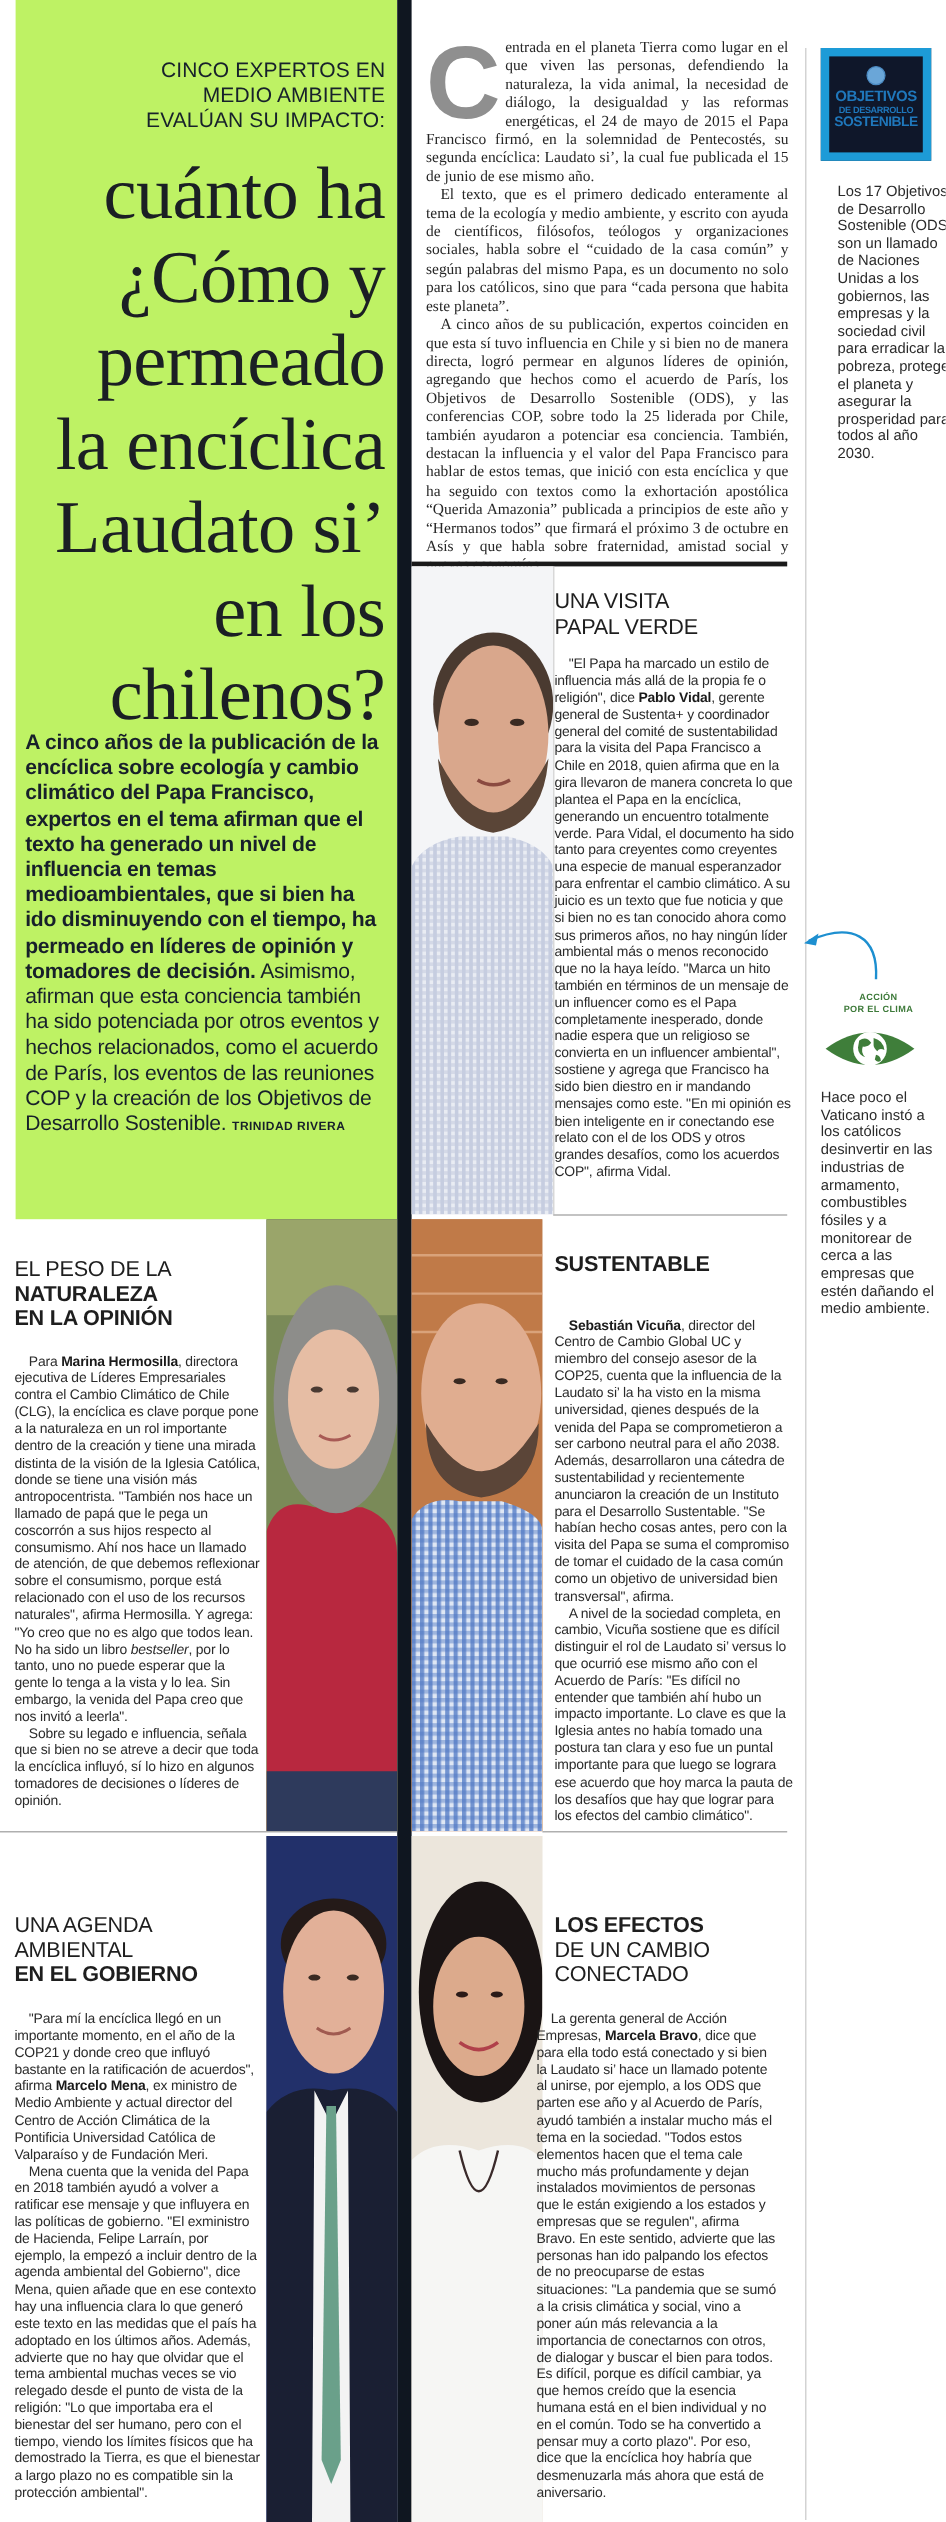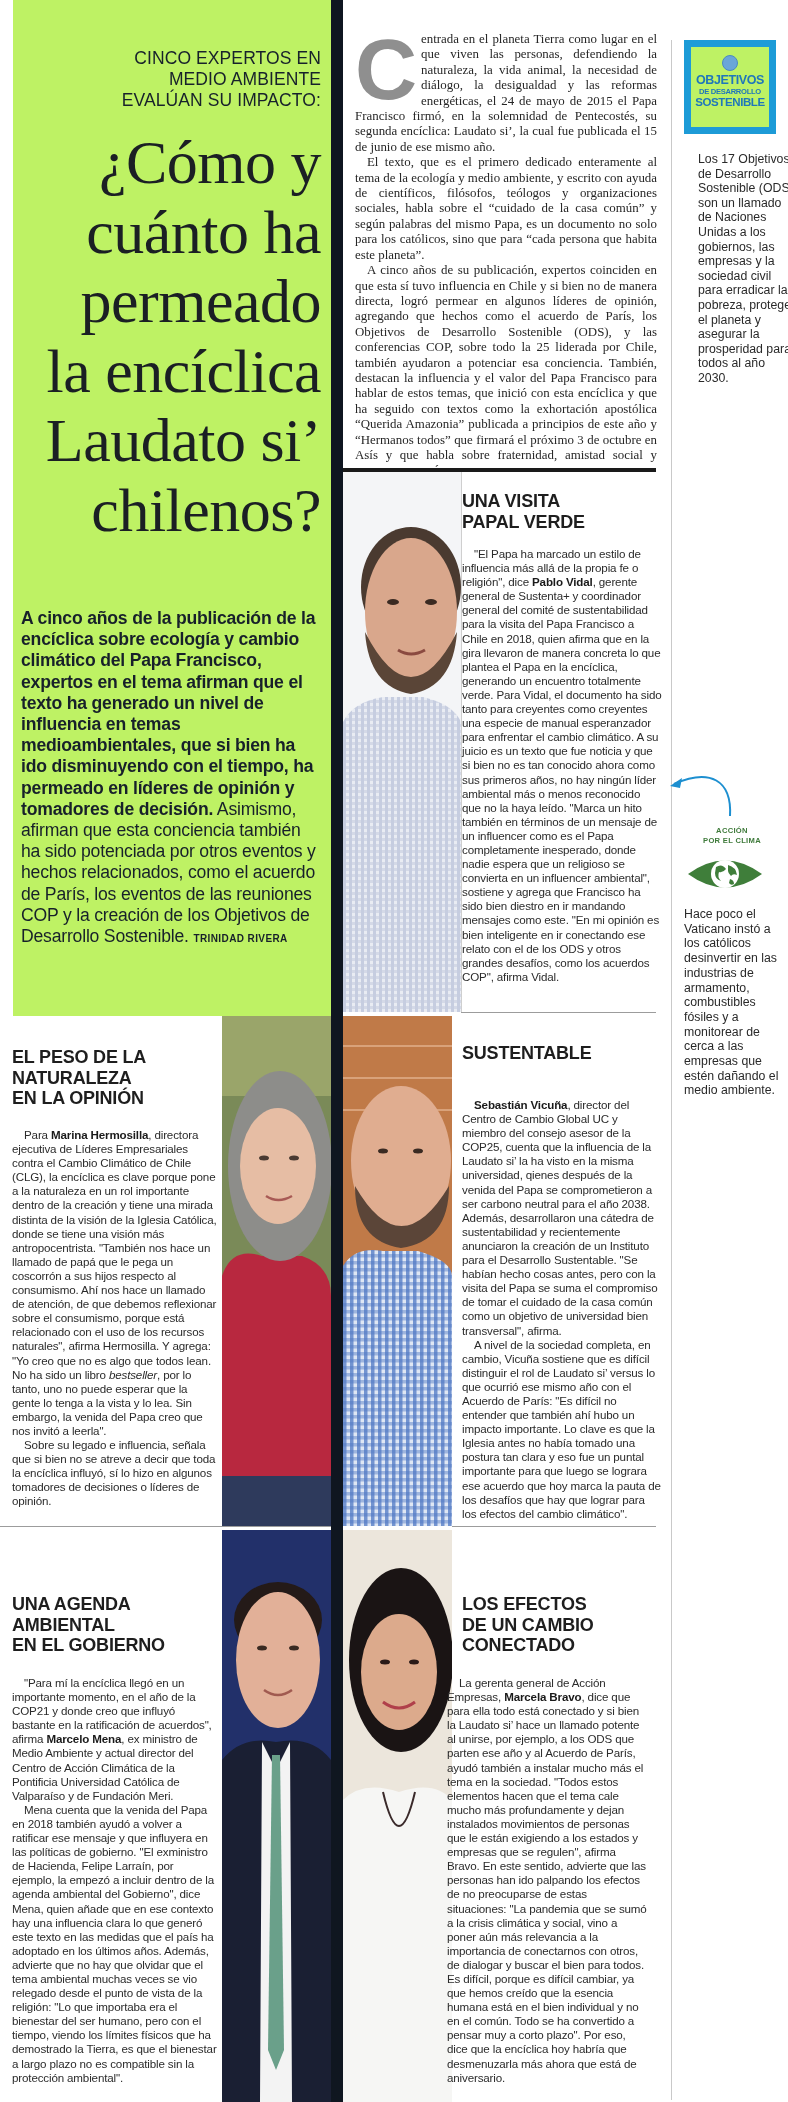--- a/index.html
+++ b/index.html
@@ -29,7 +29,7 @@
 
   
   #sidebar-rule { left: 671px; top: 40px; width: 1px; height: 2060px; background: #c9c9c9; }
-  #ods-logo { left: 684px; top: 40px; width: 92px; height: 94px; border: 7px solid #1d9bd7; background: #bef264; text-align: center; padding-top: 8px; }
+  #ods-logo { left: 684px; top: 40px; width: 92px; height: 94px; border: 7px solid #1d9bd7; background: #0f172a; text-align: center; padding-top: 8px; }
   #un-emblem { width: 16px; height: 16px; border-radius: 50%; background: #6aa6d8; margin: 0 auto 3px; border: 1px solid #4b8ac2; position: relative; }
   #ods-line1 { display: block; font-family: "Liberation Sans", sans-serif; font-weight: 700; font-size: 12.5px; line-height: 13px; color: #1f77bb; letter-spacing: -0.4px; }
   #ods-line2 { display: block; font-family: "Liberation Sans", sans-serif; font-weight: 700; font-size: 7.6px; line-height: 9px; color: #1f77bb; letter-spacing: -0.3px; }

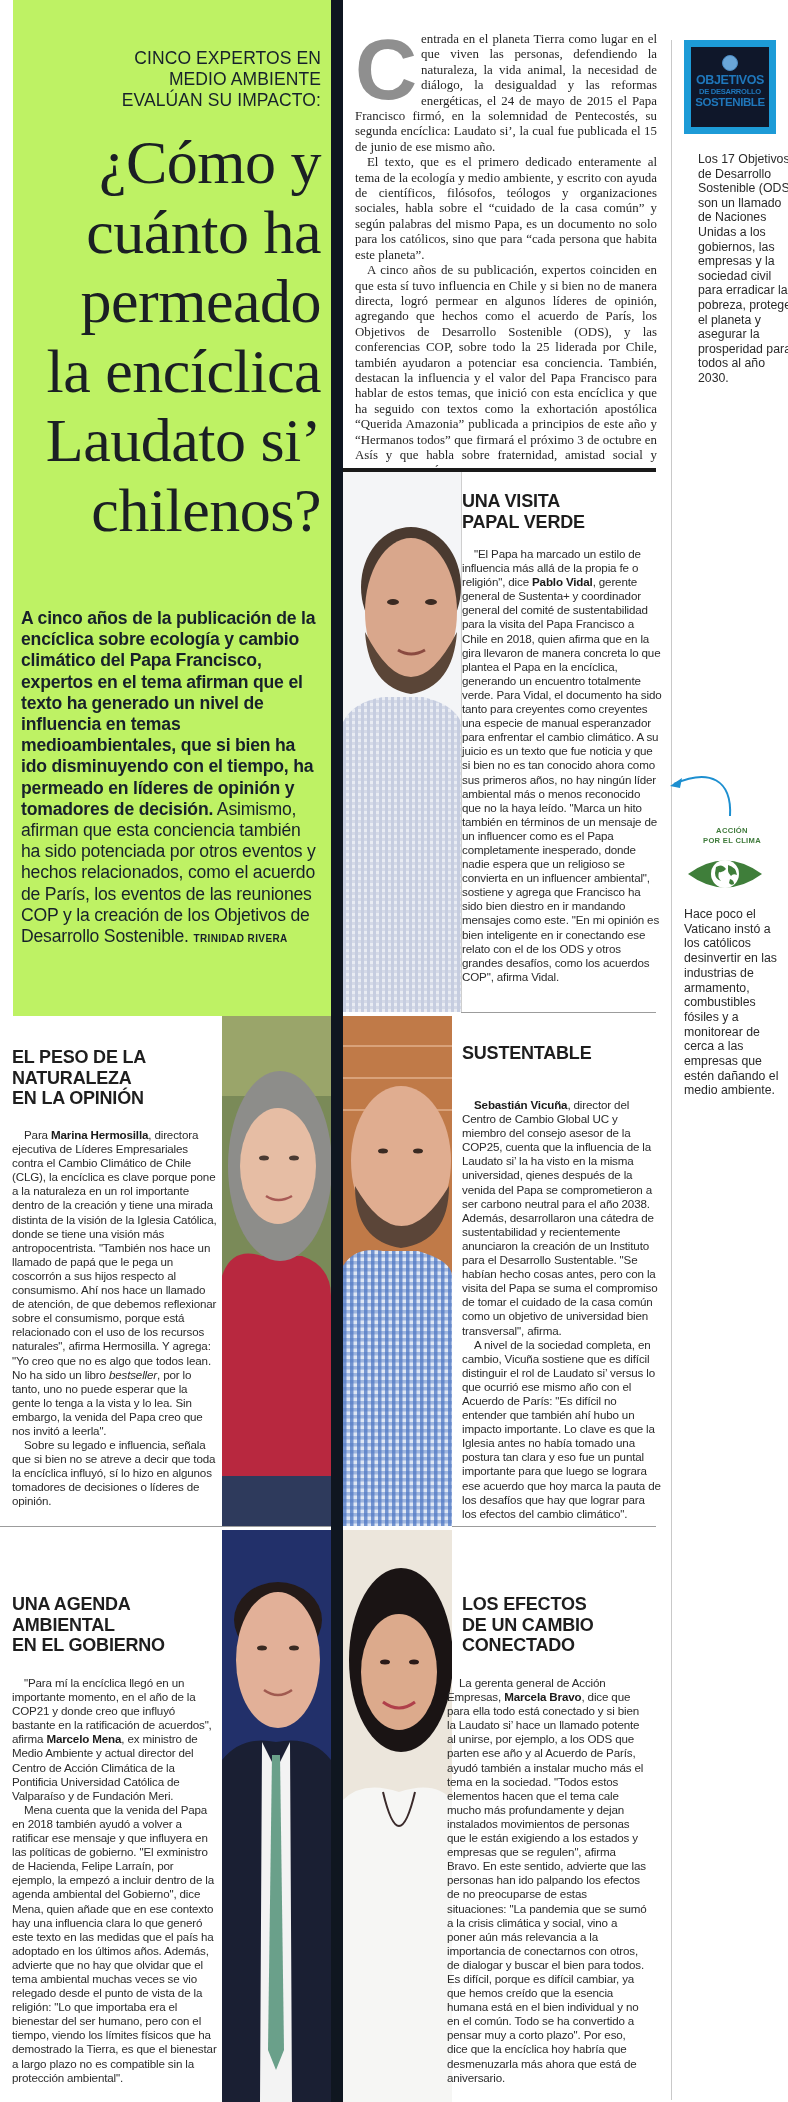--- a/index.html
+++ b/index.html
@@ -67,8 +67,8 @@
     <div>EVALÚAN SU IMPACTO:</div>
   </div>
   <h1 id="hero-title" class="abs" style="font-weight:400;">
+    <div>cuánto ha</div>
     <div>¿Cómo y</div>
-    <div>cuánto ha</div>
     <div>permeado</div>
     <div>la encíclica</div>
     <div>Laudato si’</div>

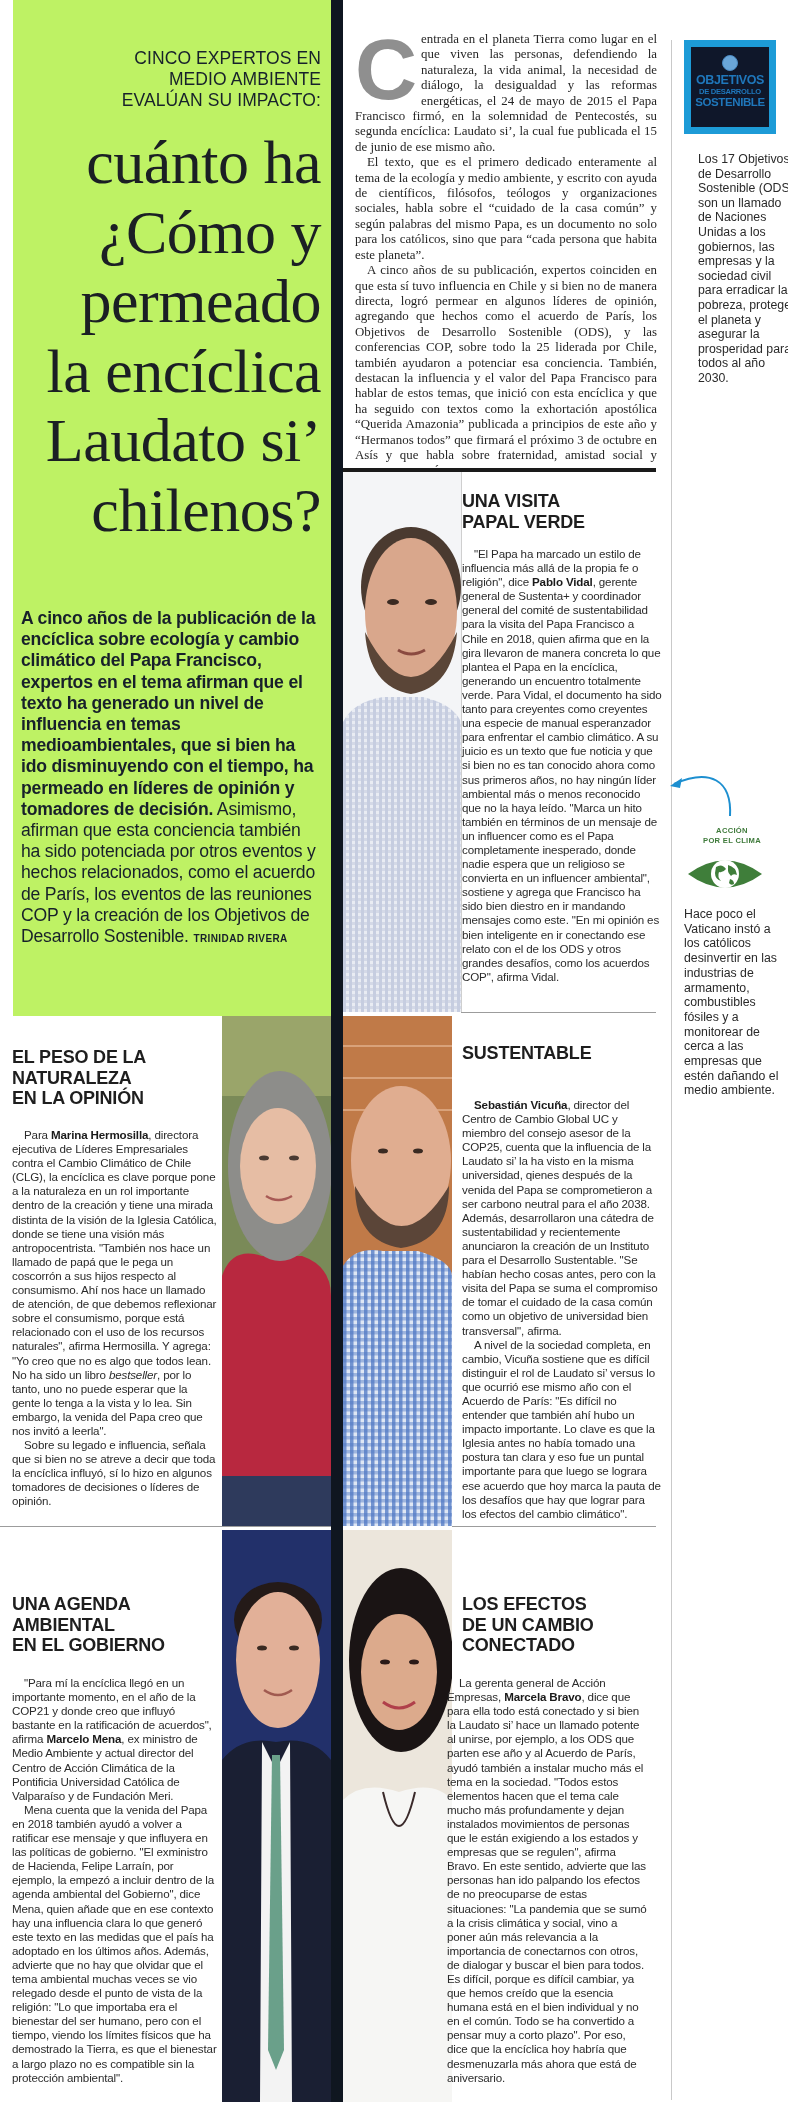--- a/index.html
+++ b/index.html
@@ -72,6 +72,7 @@
     <div>permeado</div>
     <div>la encíclica</div>
     <div>Laudato si’</div>
+    <div>en los</div>
     <div>chilenos?</div>
   </h1>
   <div id="hero-deck" class="abs"><b>A cinco años de la publicación de la encíclica sobre ecología y cambio climático del Papa Francisco, expertos en el tema afirman que el texto ha generado un nivel de influencia en temas medioambientales, que si bien ha ido disminuyendo con el tiempo, ha permeado en líderes de opinión y tomadores de decisión.</b><span> Asimismo, afirman que esta conciencia también ha sido potenciada por otros eventos y hechos relacionados, como el acuerdo de París, los eventos de las reuniones COP y la creación de los Objetivos de Desarrollo Sostenible. </span><span id="hero-byline">TRINIDAD RIVERA</span></div>

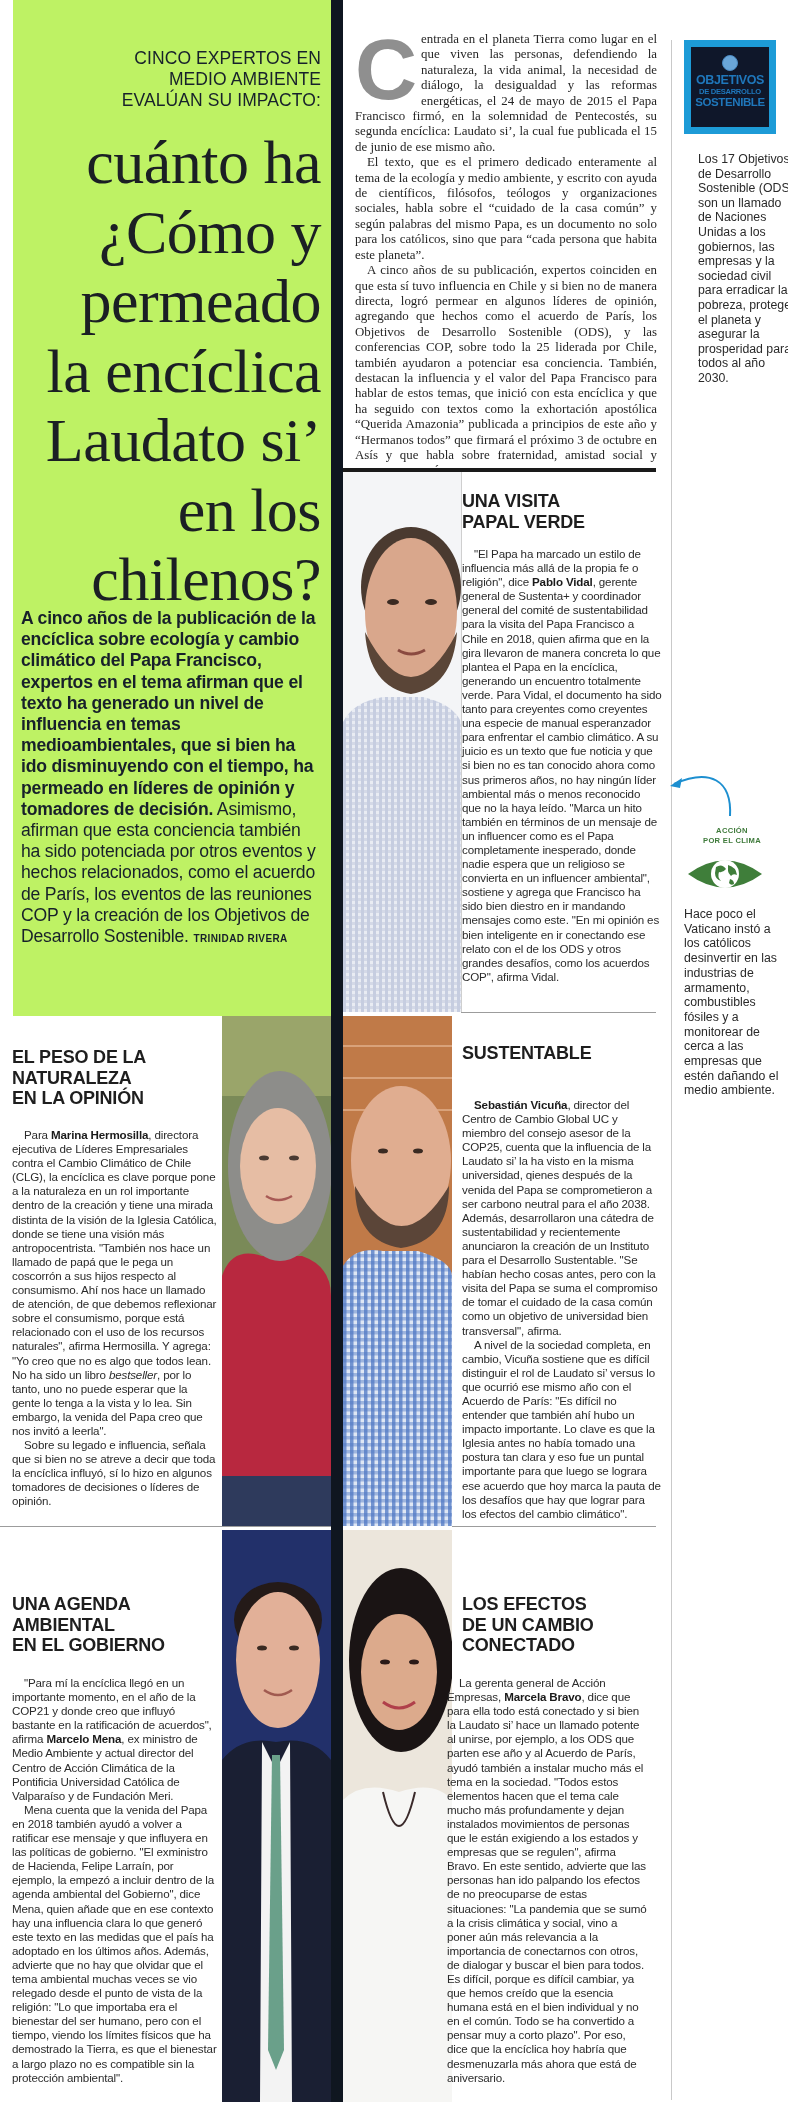--- a/index.html
+++ b/index.html
@@ -48,7 +48,7 @@
   
   .sec-head { position: absolute; font-family: "Liberation Sans", sans-serif; font-size: 18px; line-height: 20.5px; color: #1e1e1e; letter-spacing: -0.2px; }
   .sec-head .bold { font-weight: 700; }
-  .sec-head .light { font-weight: 700; }
+  .sec-head .light { font-weight: 400; }
   .sec-body { position: absolute; font-family: "Liberation Sans", sans-serif; font-size: 11.6px; line-height: 14.1px; color: #2b2b2b; letter-spacing: -0.15px; }
   .sec-body p { text-indent: 12px; }
   .sec-body b { font-weight: 700; color: #1a1a1a; }

